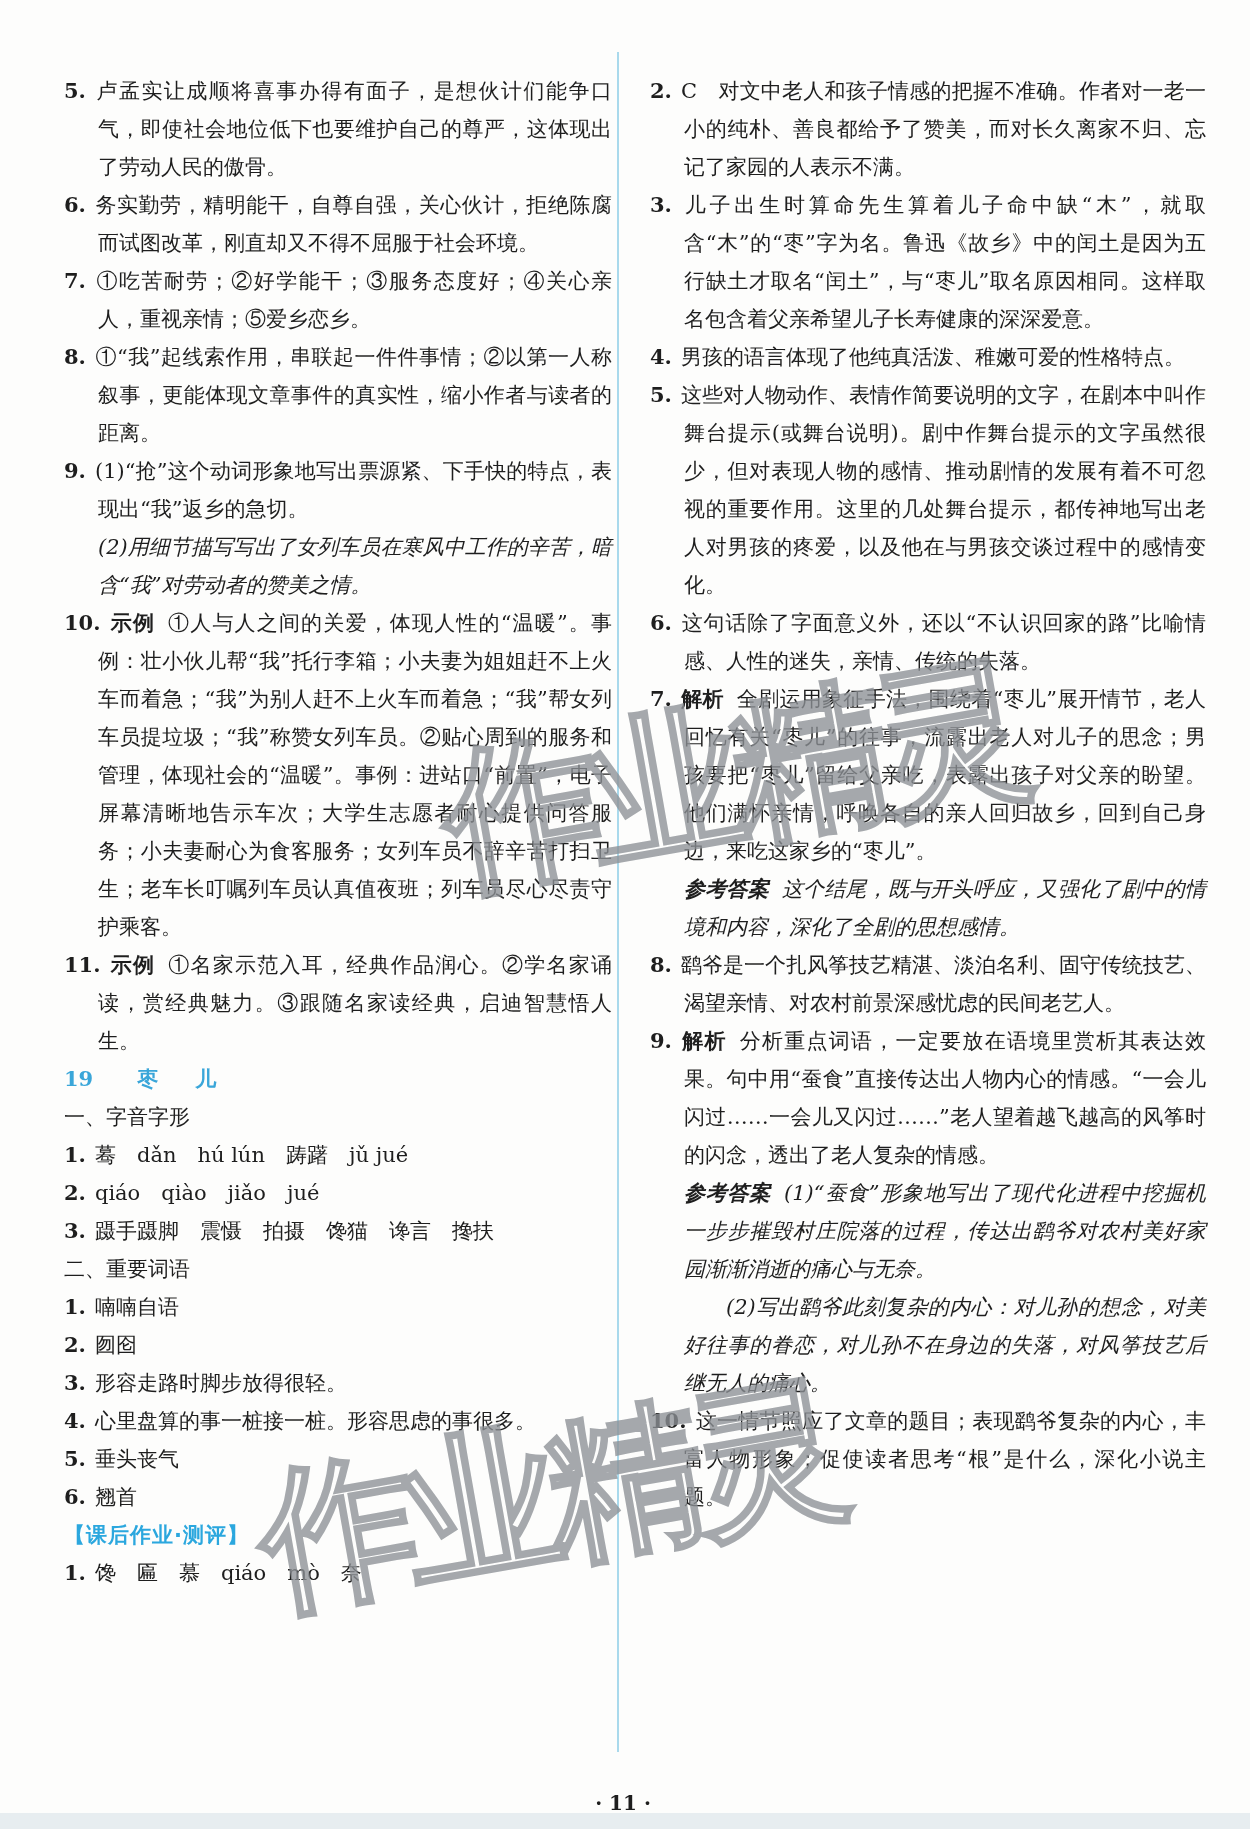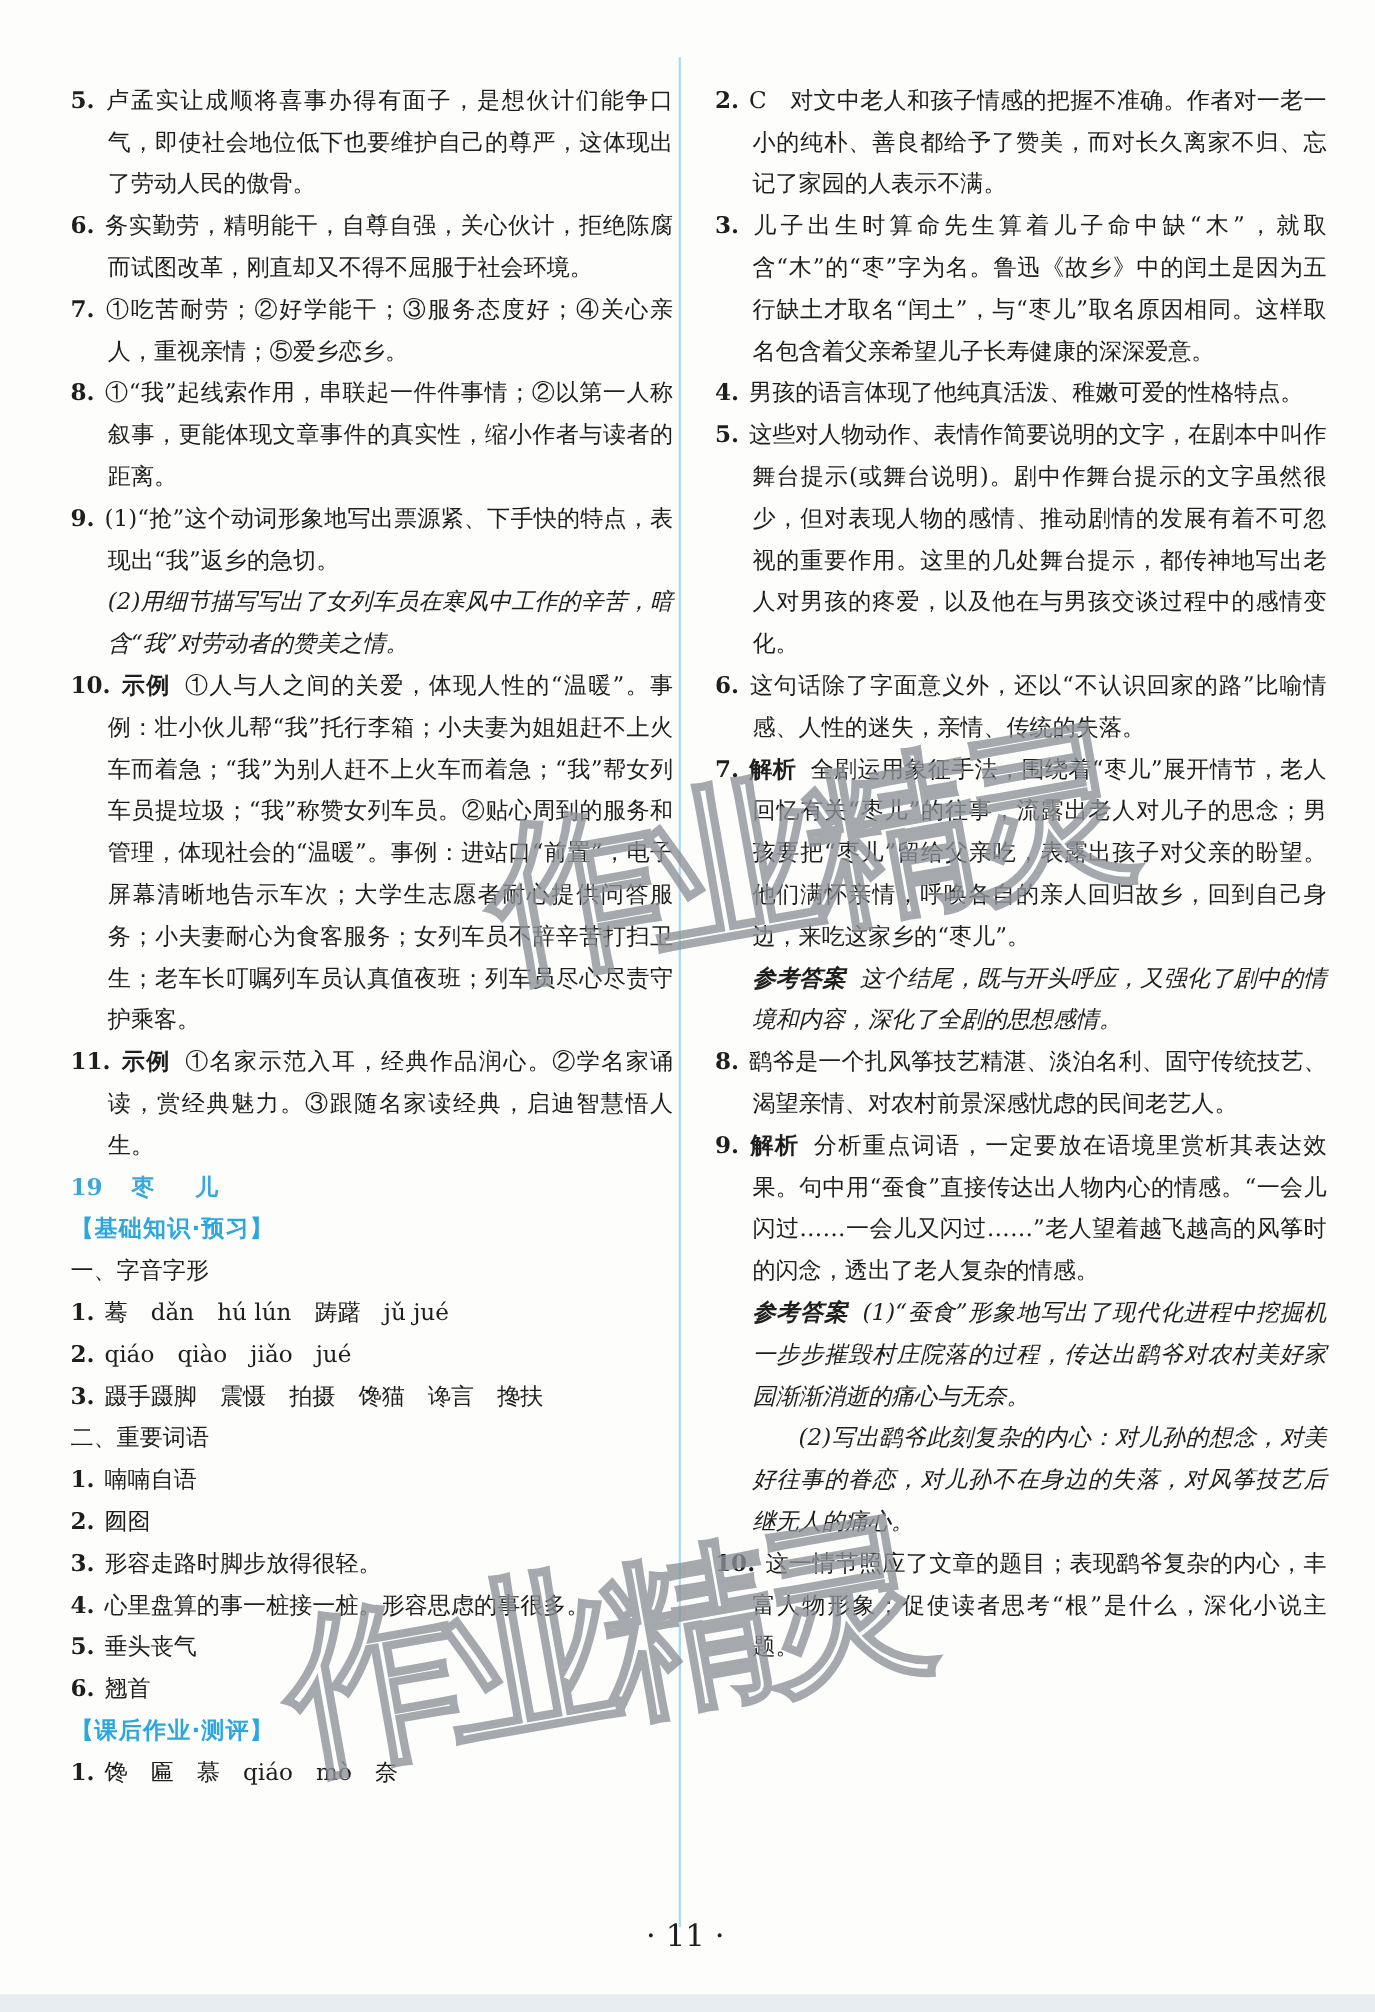--- a/index.html
+++ b/index.html
@@ -33,7 +33,7 @@
     font-size:29px;line-height:46px;margin:10px 0 6px;
     font-family:"DejaVu Serif","Liberation Serif",serif;
   }
-  .lesson-title .lesson-no{margin-right:26px;}
+  .lesson-title .lesson-no{margin-right:44px;}
   .lesson-title .lesson-name{letter-spacing:8px;}
   .blue-h{
     color:#2ba7de;font-weight:bold;font-size:24px;line-height:46px;

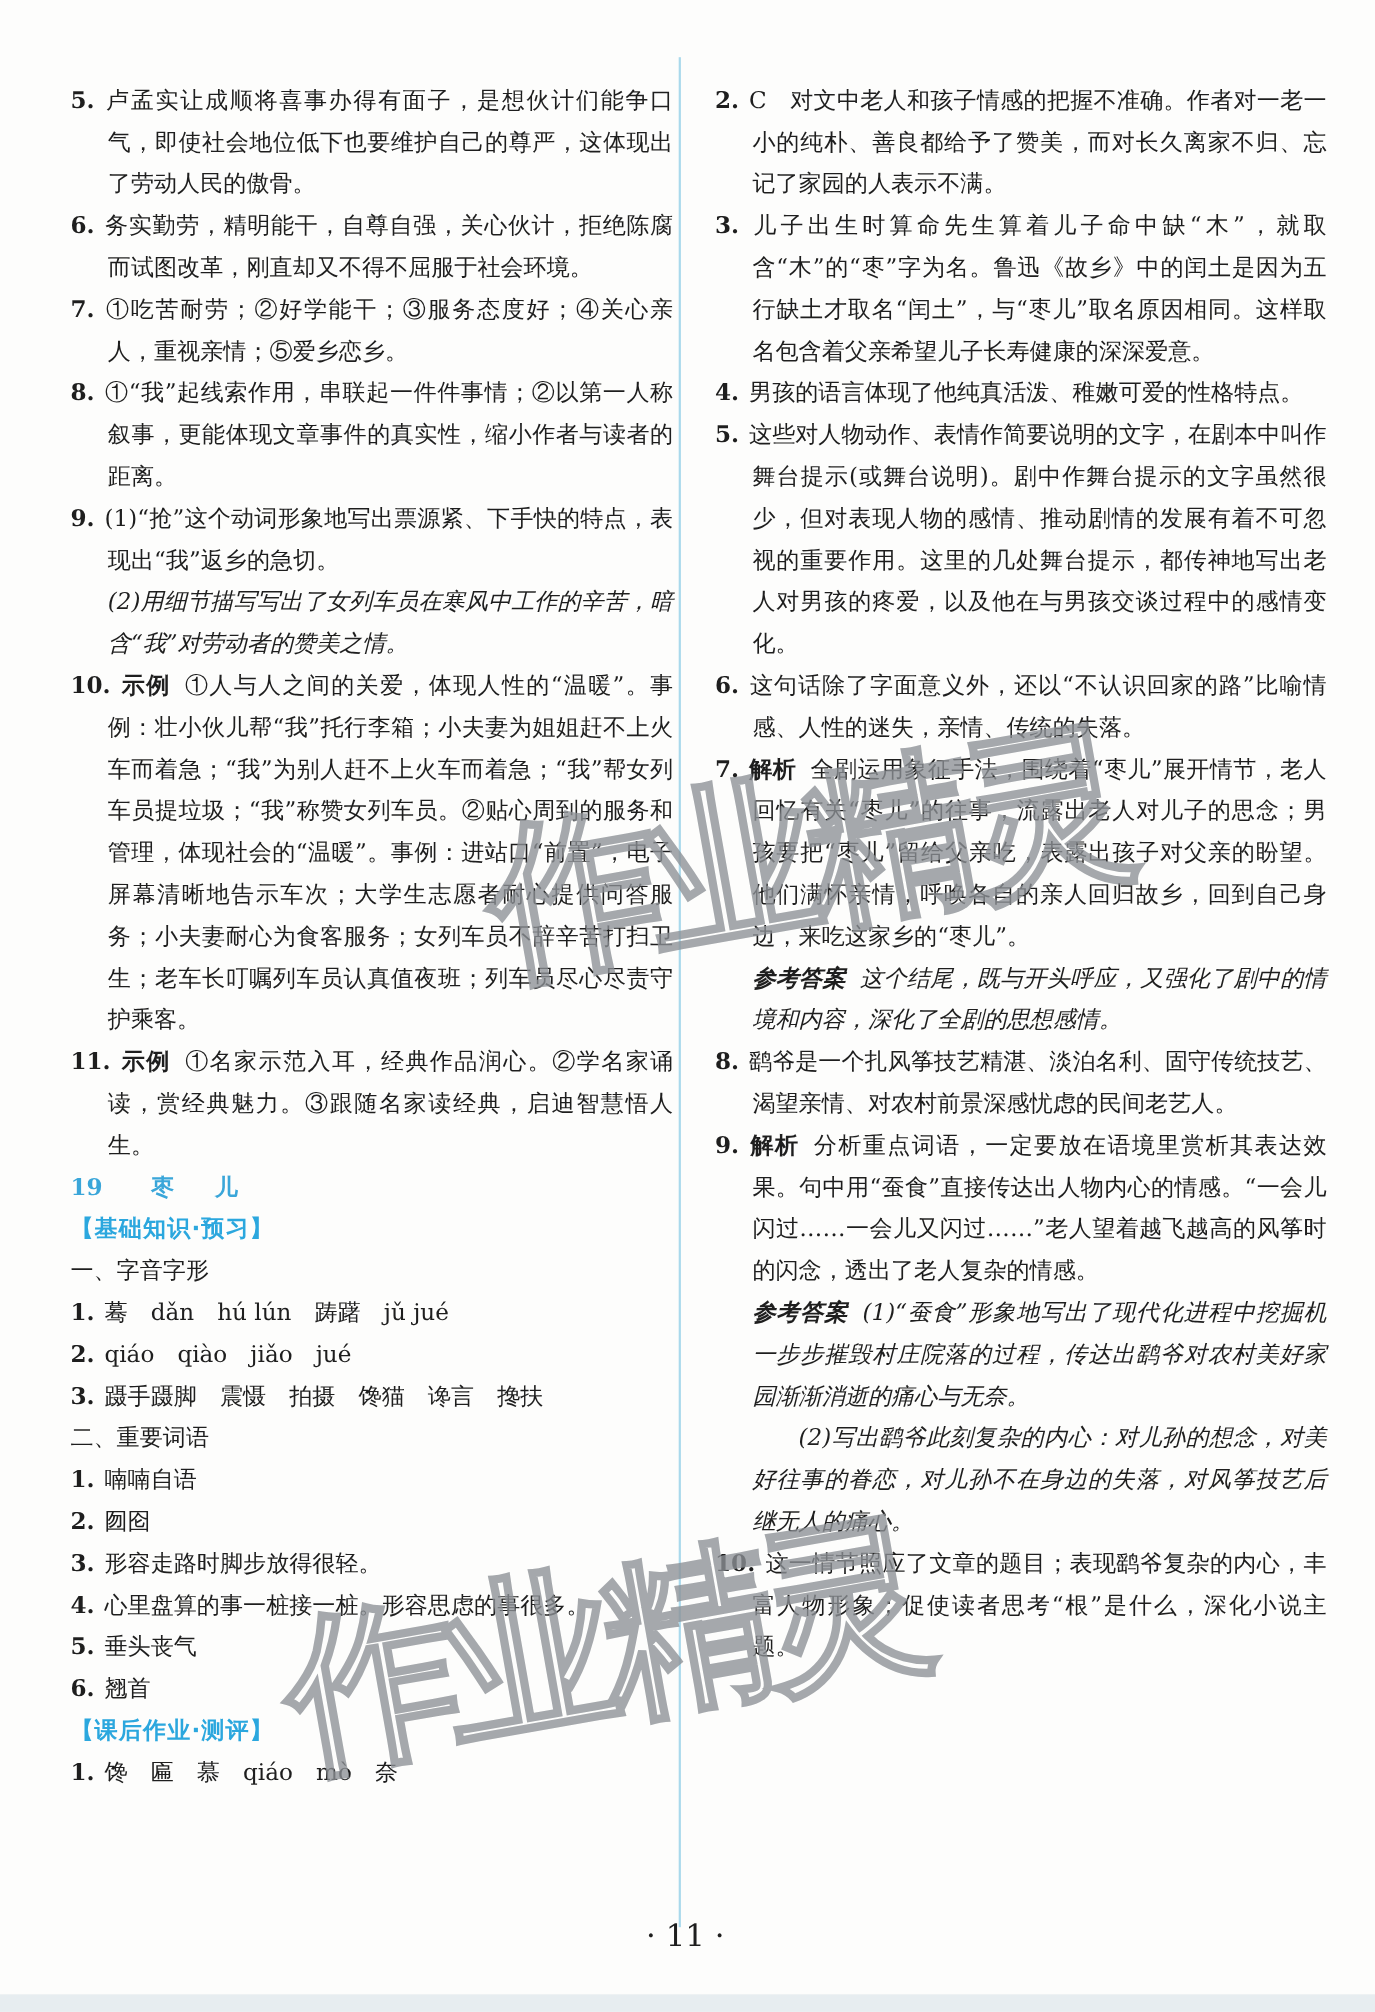--- a/index.html
+++ b/index.html
@@ -79,7 +79,6 @@
 
     <p class="lesson-title"><span class="lesson-no">19</span><span class="lesson-name">枣　儿</span></p>
 
-    <p class="blue-h">【基础知识·预习】</p>
     <p class="sub-h">一、字音字形</p>
     <p class="item"><span class="no">1.</span><span class="txt">蓦　dǎn　hú lún　踌躇　jǔ jué</span></p>
     <p class="item"><span class="no">2.</span><span class="txt">qiáo　qiào　jiǎo　jué</span></p>

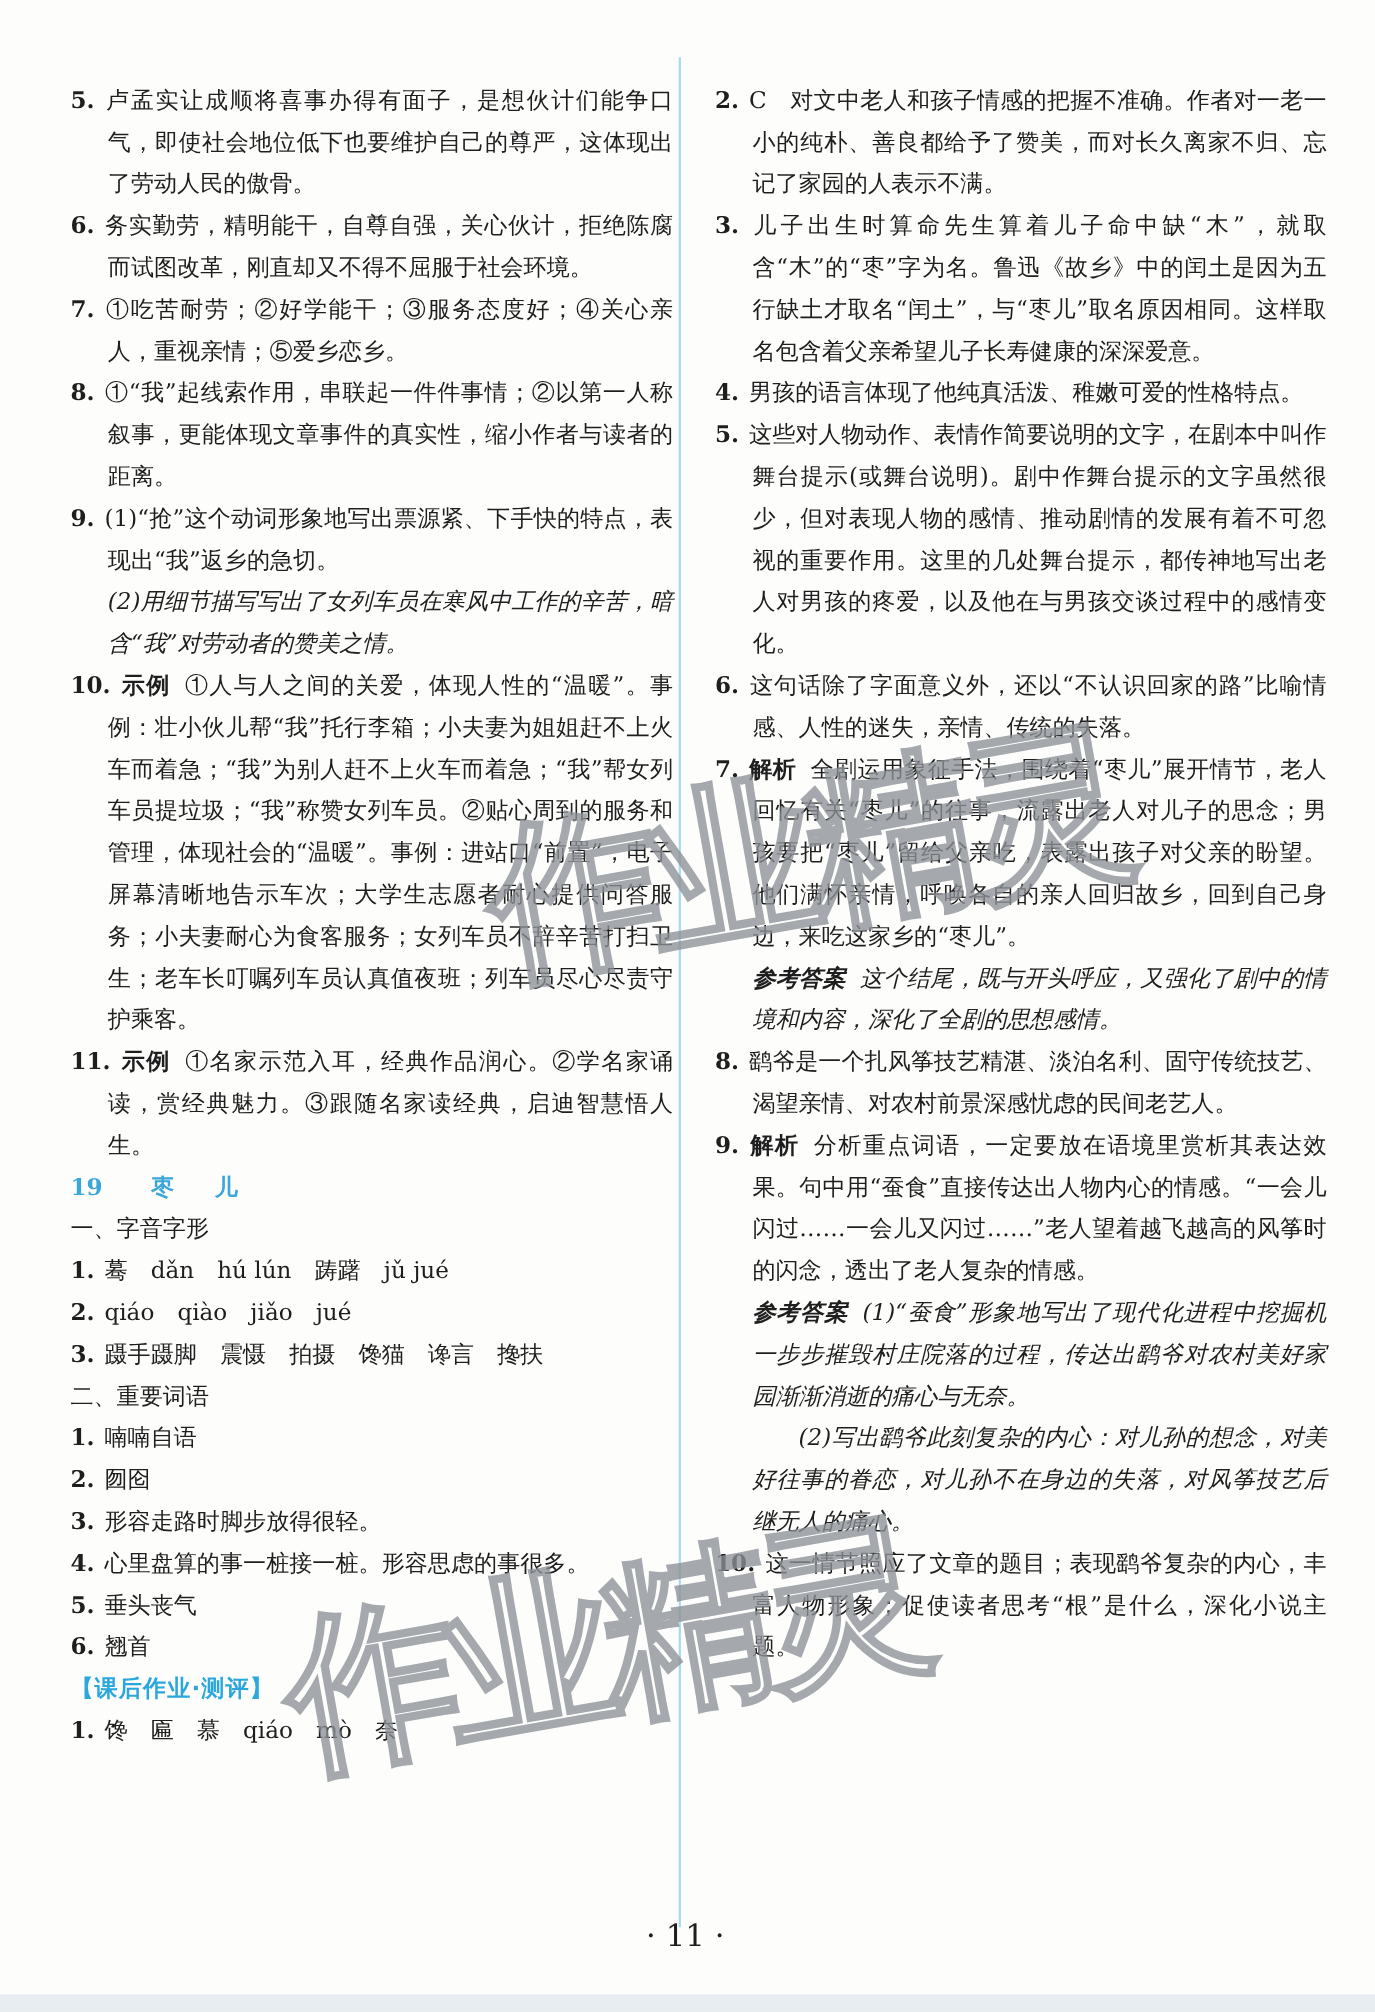--- a/index.html
+++ b/index.html
@@ -55,8 +55,8 @@
   .wm1{left:432px;top:648px;transform:rotate(-10deg);}
   .wm2{left:248px;top:1368px;transform:rotate(-10deg);}
   .footer{
-    position:absolute;left:548px;top:1743px;width:150px;
-    text-align:center;font-size:28px;font-weight:normal;
+    position:absolute;left:548px;top:1791px;width:150px;
+    text-align:center;font-size:20px;font-weight:bold;
     font-family:"DejaVu Serif","Liberation Serif",serif;
   }
 </style>

